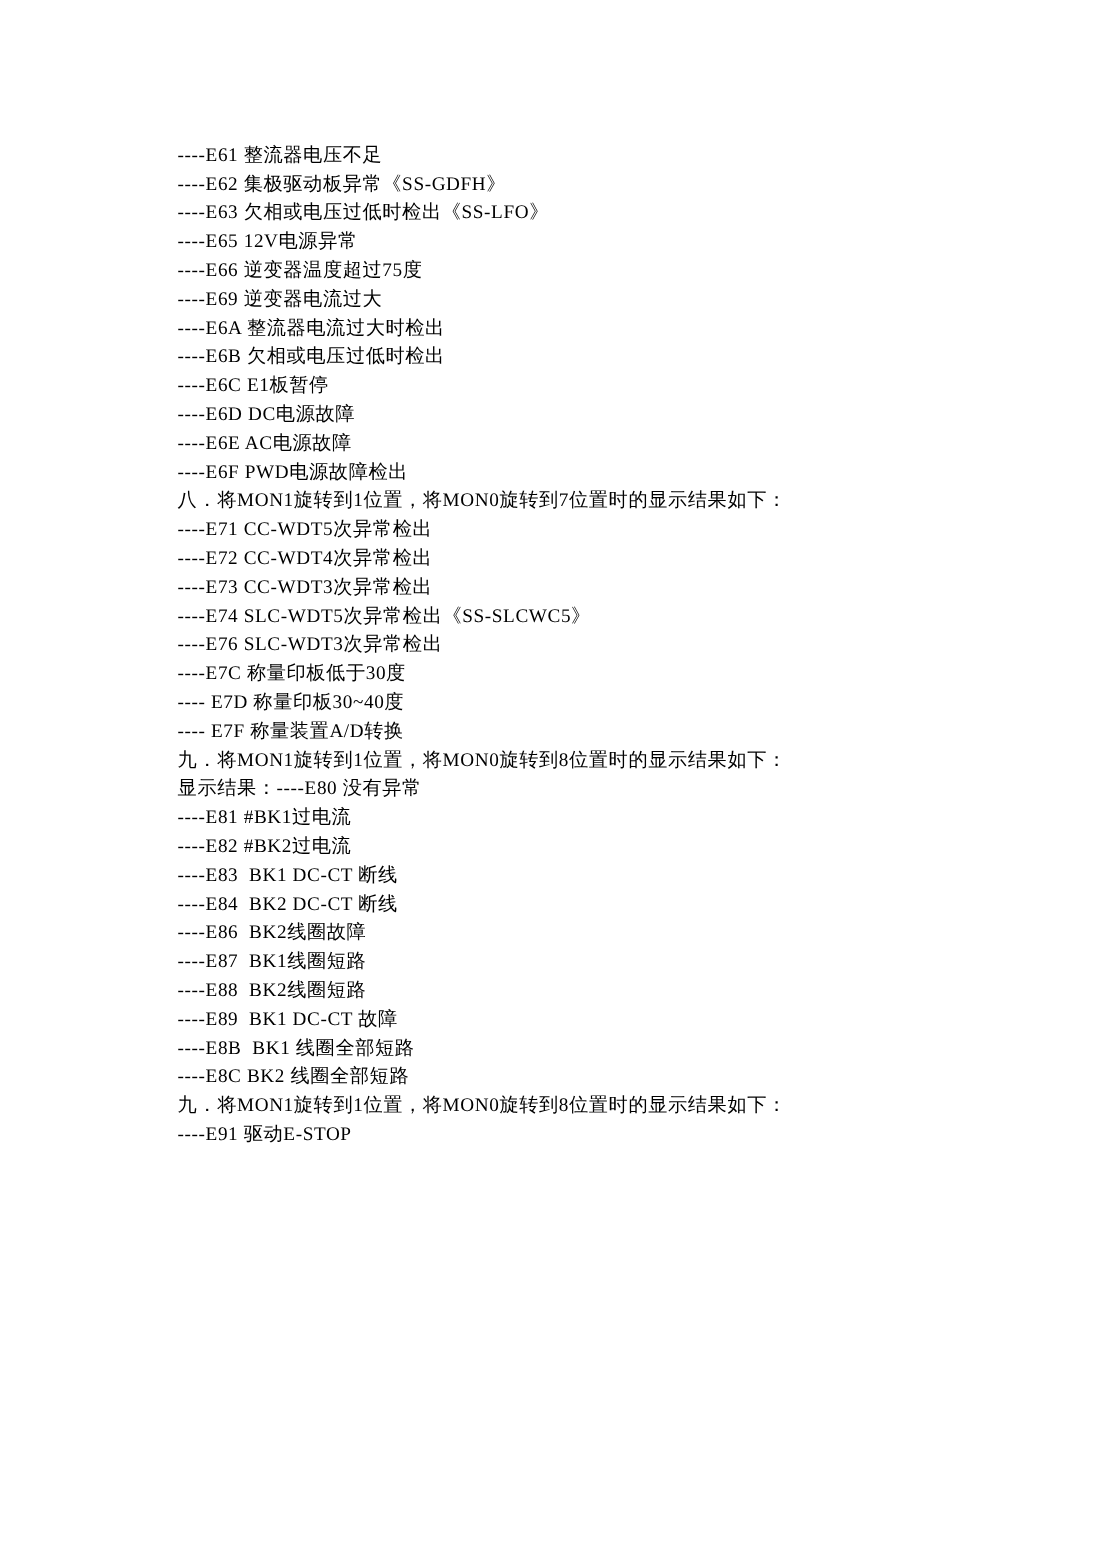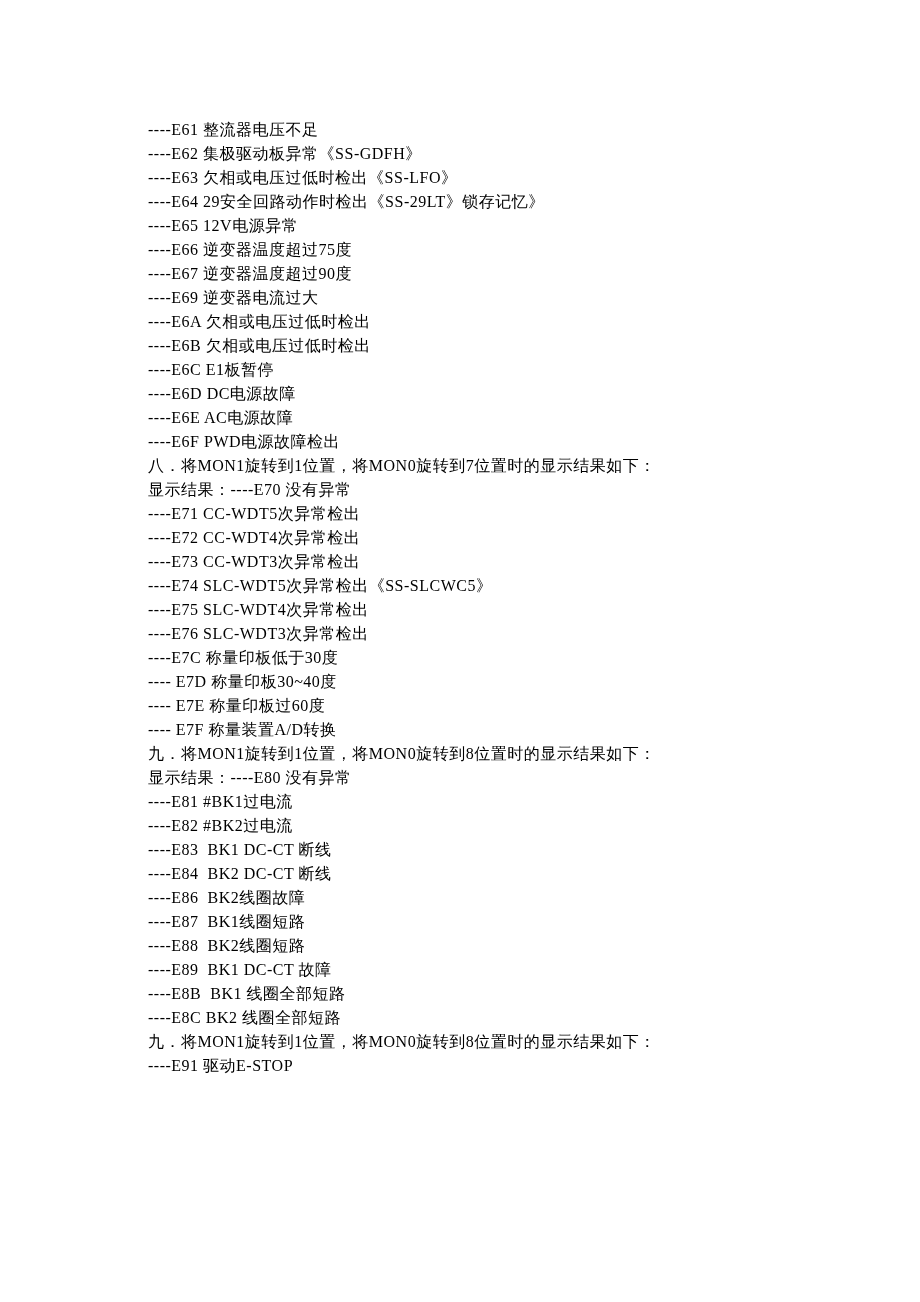--- a/index.html
+++ b/index.html
@@ -29,7 +29,6 @@
   <div class="line">----E61 整流器电压不足</div>
   <div class="line">----E62 集极驱动板异常《SS-GDFH》</div>
   <div class="line">----E63 欠相或电压过低时检出《SS-LFO》</div>
-  <div class="line">----E64 29安全回路动作时检出《SS-29LT》锁存记忆》</div>
   <div class="line">----E65 12V电源异常</div>
   <div class="line">----E66 逆变器温度超过75度</div>
   <div class="line">----E67 逆变器温度超过90度</div>

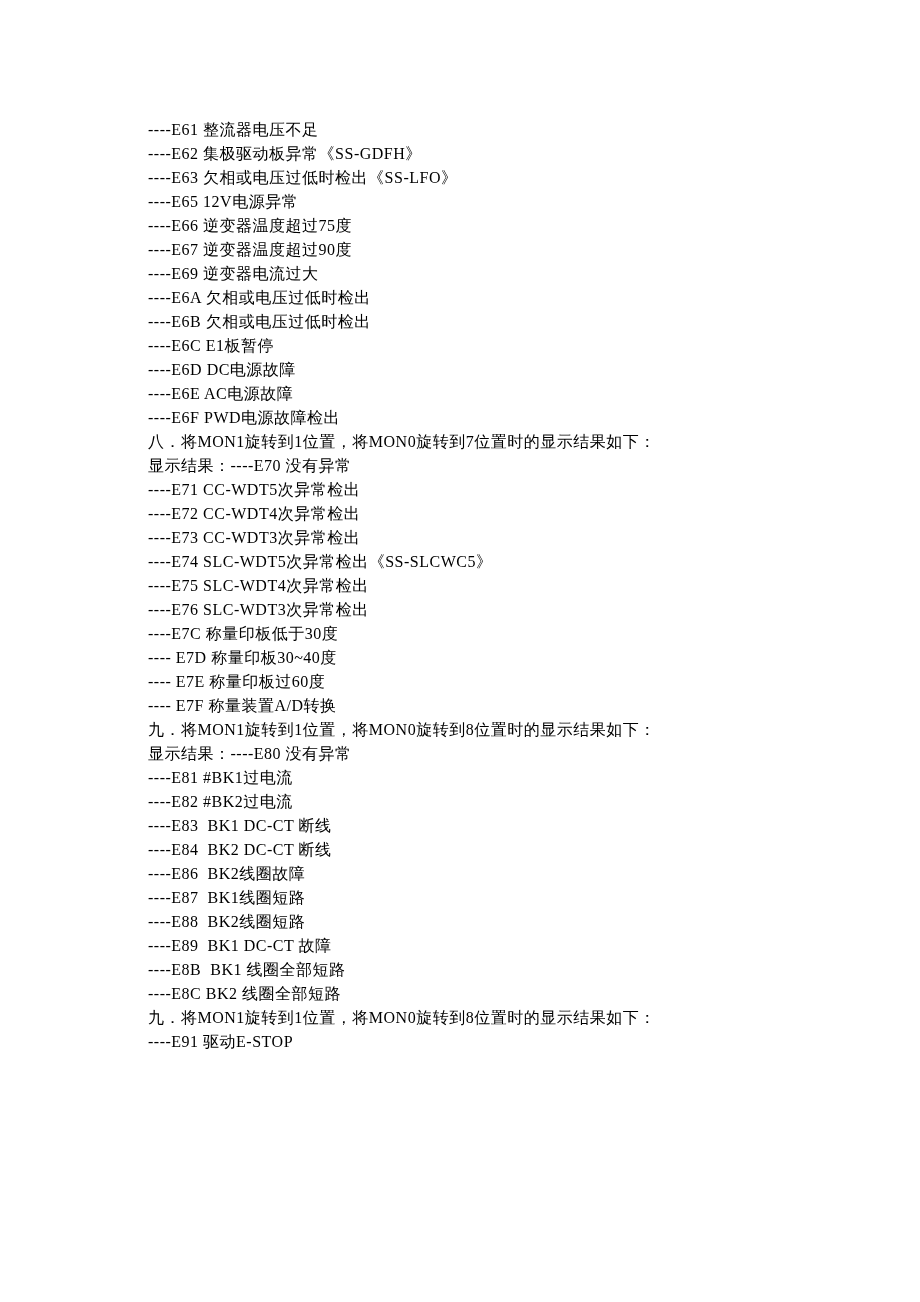--- a/index.html
+++ b/index.html
@@ -31,7 +31,6 @@
   <div class="line">----E63 欠相或电压过低时检出《SS-LFO》</div>
   <div class="line">----E65 12V电源异常</div>
   <div class="line">----E66 逆变器温度超过75度</div>
-  <div class="line">----E67 逆变器温度超过90度</div>
   <div class="line">----E69 逆变器电流过大</div>
   <div class="line">----E6A 欠相或电压过低时检出</div>
   <div class="line">----E6B 欠相或电压过低时检出</div>

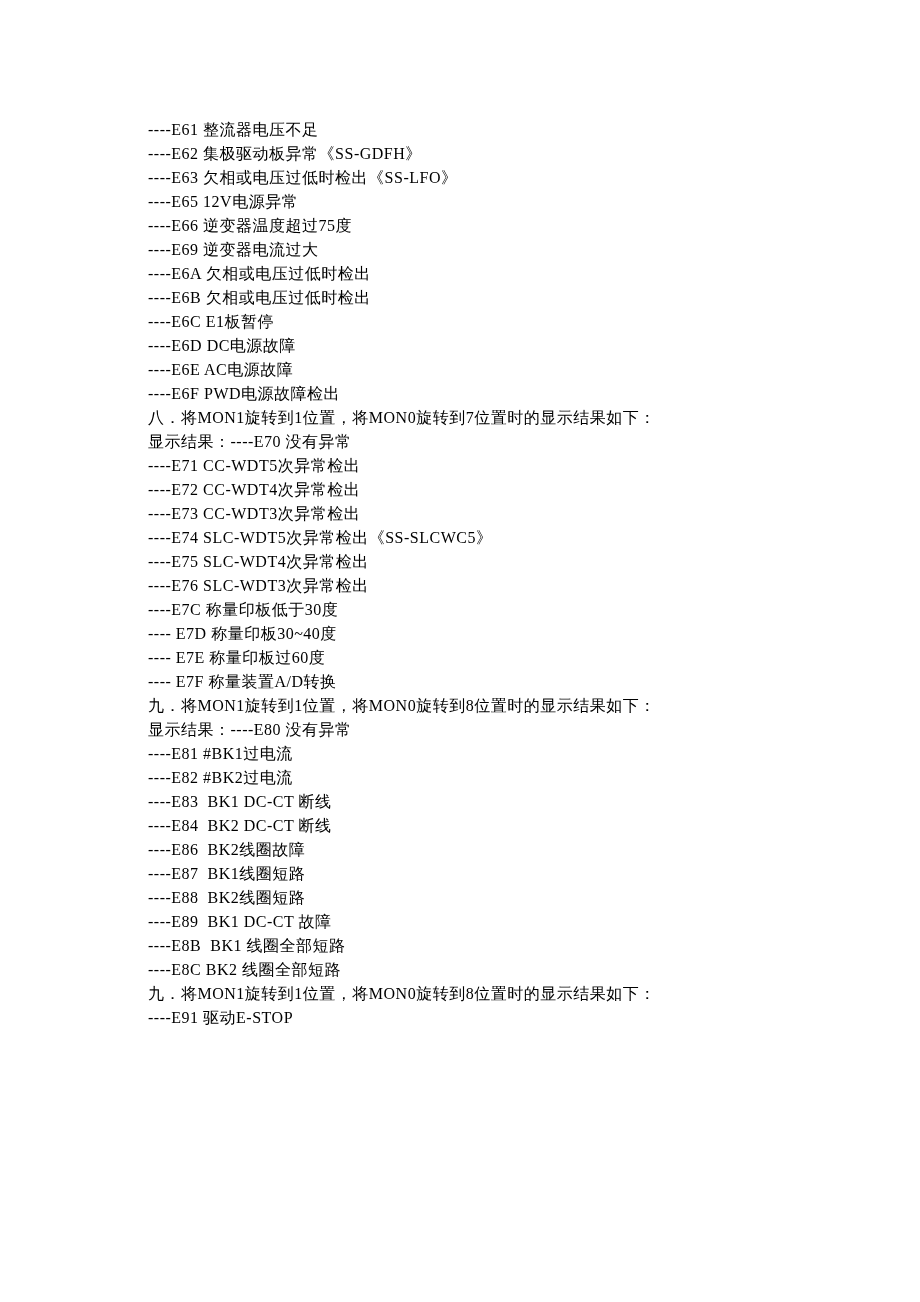--- a/index.html
+++ b/index.html
@@ -32,7 +32,7 @@
   <div class="line">----E65 12V电源异常</div>
   <div class="line">----E66 逆变器温度超过75度</div>
   <div class="line">----E69 逆变器电流过大</div>
-  <div class="line">----E6A 欠相或电压过低时检出</div>
+  <div class="line">----E6A 整流器电流过大时检出</div>
   <div class="line">----E6B 欠相或电压过低时检出</div>
   <div class="line">----E6C E1板暂停</div>
   <div class="line">----E6D DC电源故障</div>

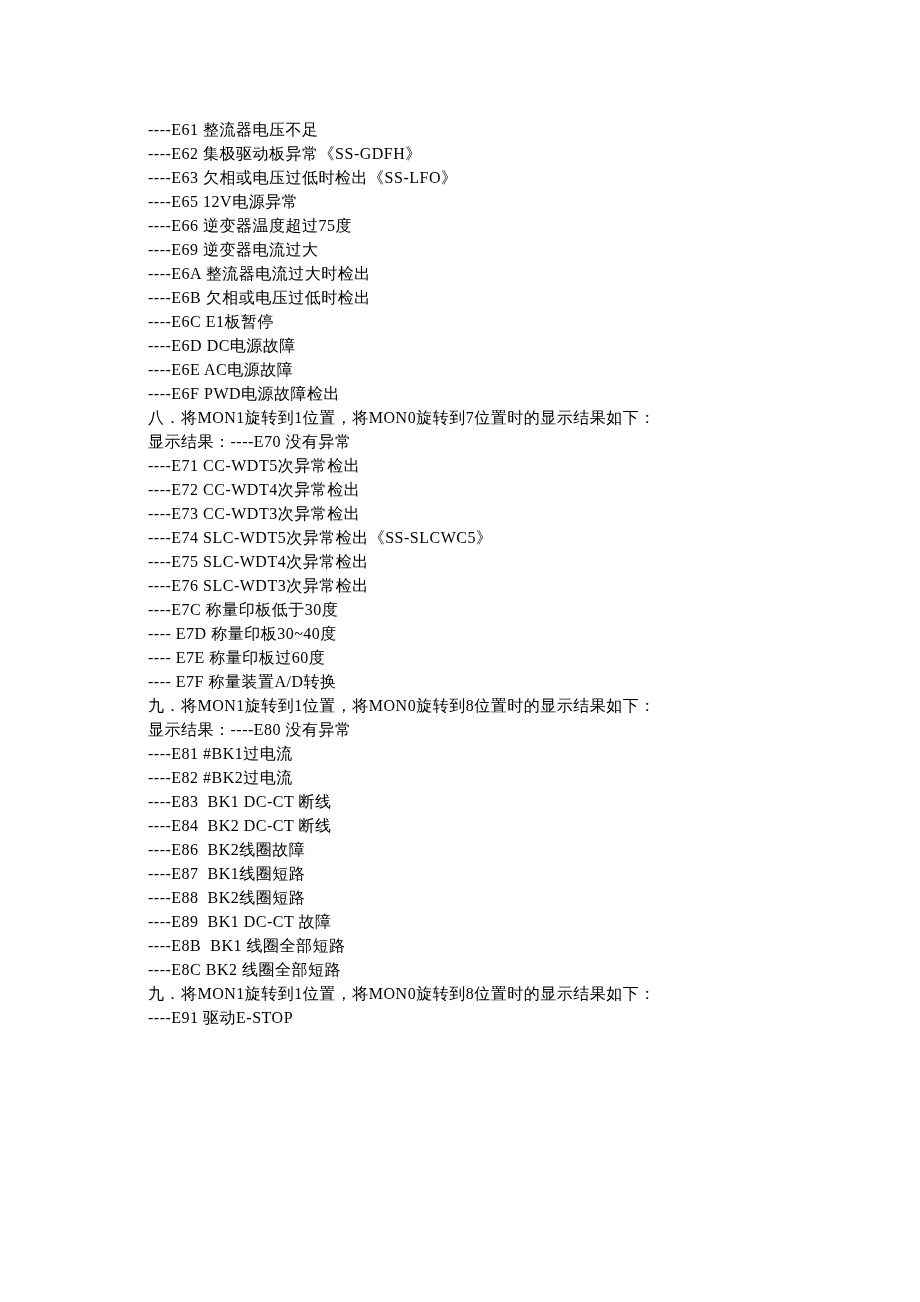--- a/index.html
+++ b/index.html
@@ -39,7 +39,6 @@
   <div class="line">----E6E AC电源故障</div>
   <div class="line">----E6F PWD电源故障检出</div>
   <div class="line">八．将MON1旋转到1位置，将MON0旋转到7位置时的显示结果如下：</div>
-  <div class="line">显示结果：----E70 没有异常</div>
   <div class="line">----E71 CC-WDT5次异常检出</div>
   <div class="line">----E72 CC-WDT4次异常检出</div>
   <div class="line">----E73 CC-WDT3次异常检出</div>

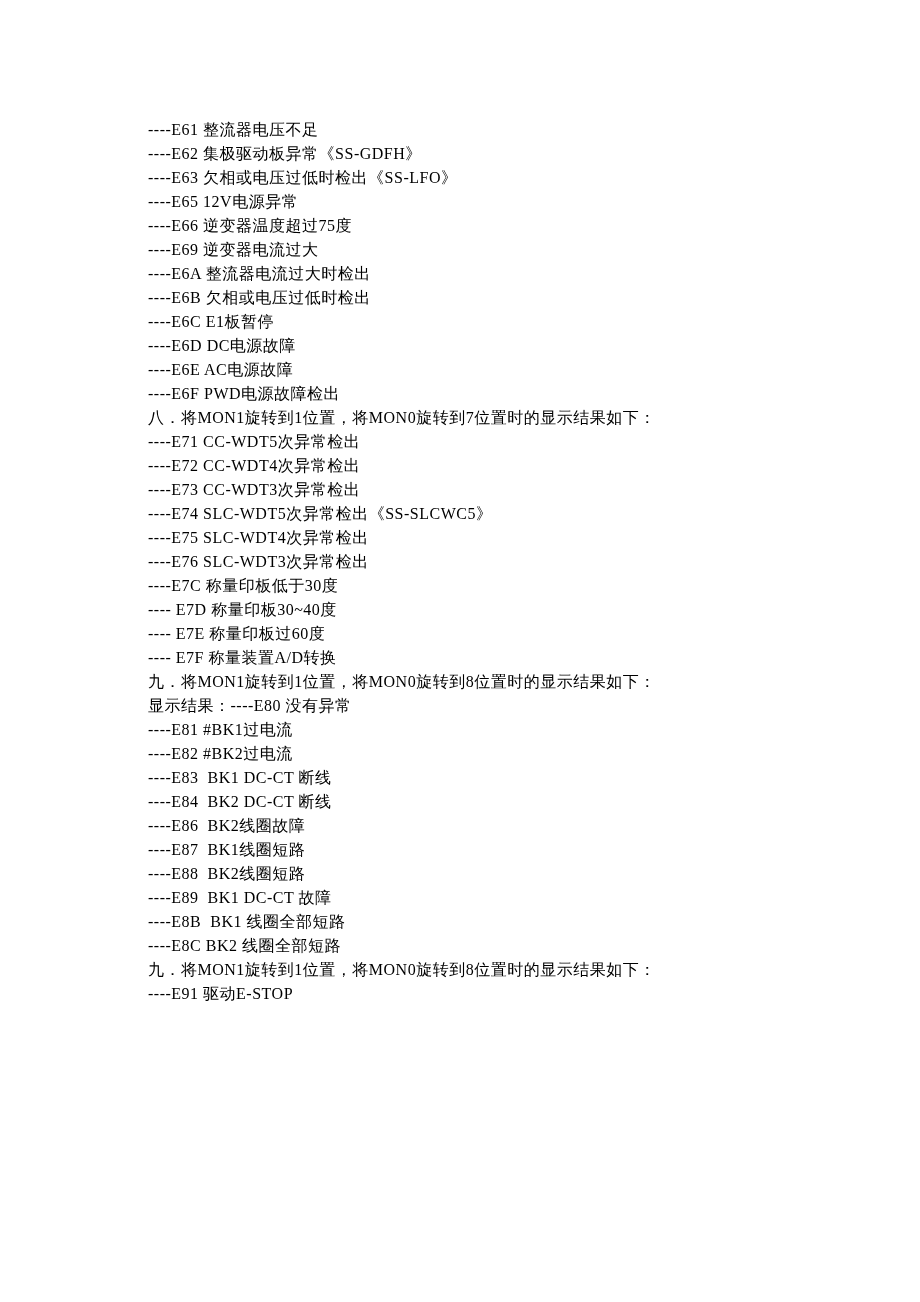--- a/index.html
+++ b/index.html
@@ -43,7 +43,6 @@
   <div class="line">----E72 CC-WDT4次异常检出</div>
   <div class="line">----E73 CC-WDT3次异常检出</div>
   <div class="line">----E74 SLC-WDT5次异常检出《SS-SLCWC5》</div>
-  <div class="line">----E75 SLC-WDT4次异常检出</div>
   <div class="line">----E76 SLC-WDT3次异常检出</div>
   <div class="line">----E7C 称量印板低于30度</div>
   <div class="line">---- E7D 称量印板30~40度</div>

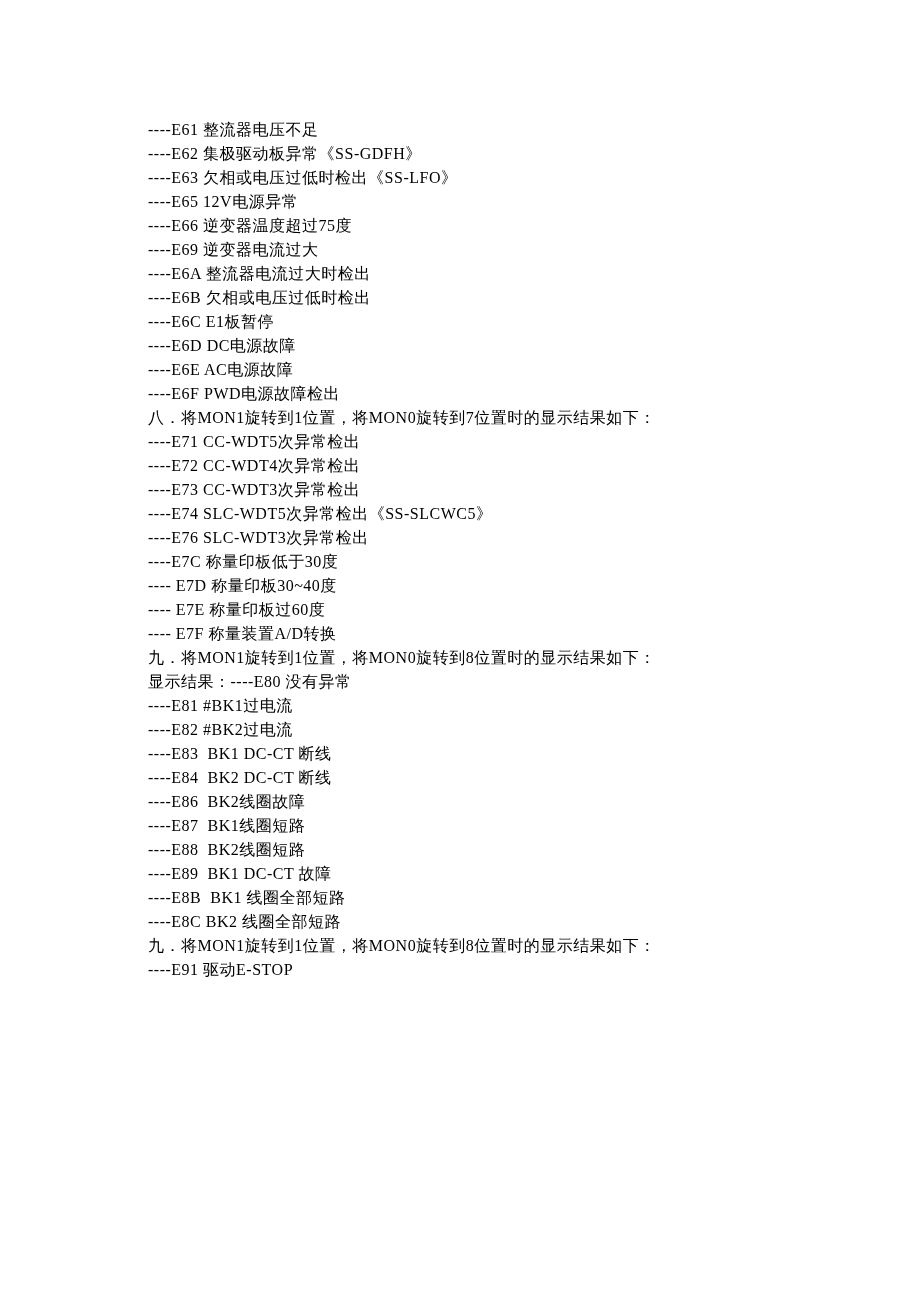--- a/index.html
+++ b/index.html
@@ -46,7 +46,6 @@
   <div class="line">----E76 SLC-WDT3次异常检出</div>
   <div class="line">----E7C 称量印板低于30度</div>
   <div class="line">---- E7D 称量印板30~40度</div>
-  <div class="line">---- E7E 称量印板过60度</div>
   <div class="line">---- E7F 称量装置A/D转换</div>
   <div class="line">九．将MON1旋转到1位置，将MON0旋转到8位置时的显示结果如下：</div>
   <div class="line">显示结果：----E80 没有异常</div>

